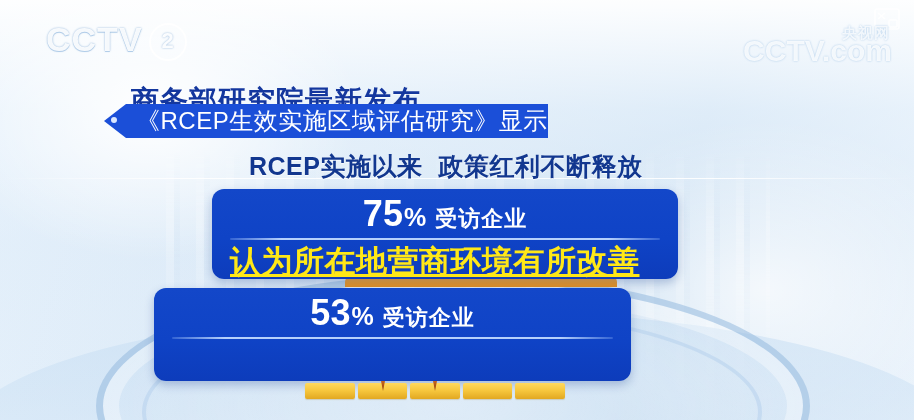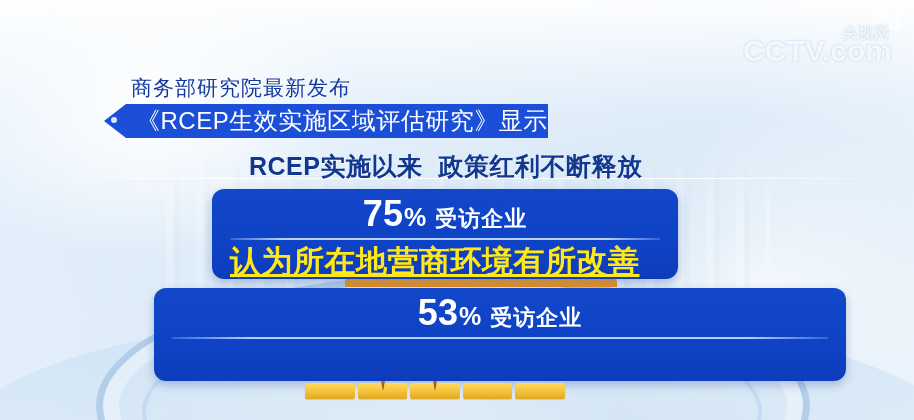--- a/index.html
+++ b/index.html
@@ -309,6 +309,9 @@
   <div class="bg-hline" style="top:178px"></div>
 
   <div class="cctv-bug">
+    <div>
+      <span class="cctv-word">CCTV</span><span class="cctv-num">2</span>
+    </div>
   </div>
 
   <svg class="corner-icon" viewBox="0 0 26 22">

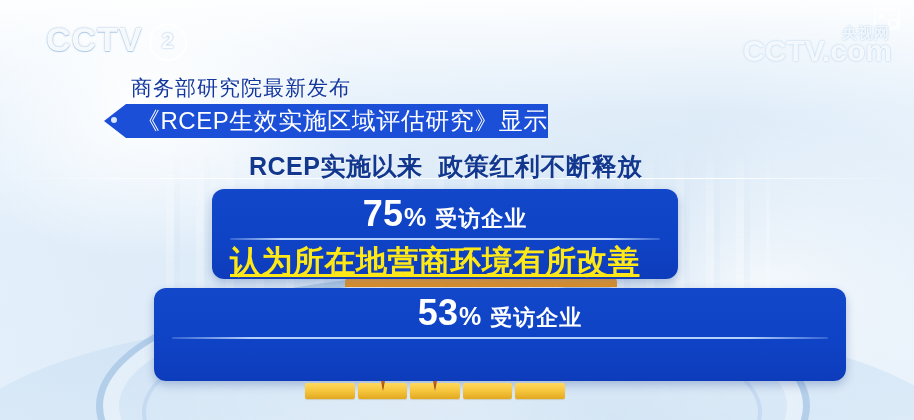--- a/index.html
+++ b/index.html
@@ -157,9 +157,9 @@
   
   .headline-1 {
     position: absolute;
-    left: 131px; top: 74px;
-    font-size: 21px;
-    font-weight: 400;
+    left: 131px; top: 82px;
+    font-size: 28px;
+    font-weight: 700;
     color: #14379e;
     letter-spacing: 1px;
     text-shadow: 0 1px 1px rgba(255,255,255,0.75);

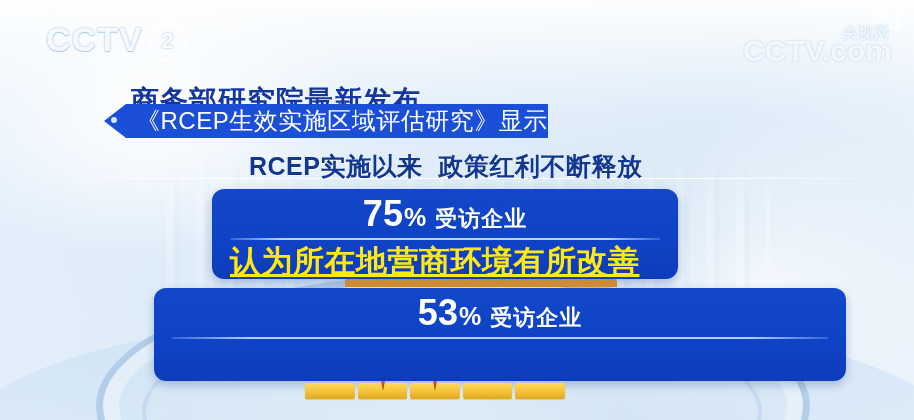--- a/index.html
+++ b/index.html
@@ -262,7 +262,7 @@
   }
 
   #card-1 { left: 212px; top: 189px; width: 466px; height: 90px; }
-  #card-2 { left: 154px; top: 288px; width: 692px; height: 93px; }
+  #card-2 { left: 154px; top: 288px; width: 477px; height: 93px; }
 
   
   .orange-ledge {

